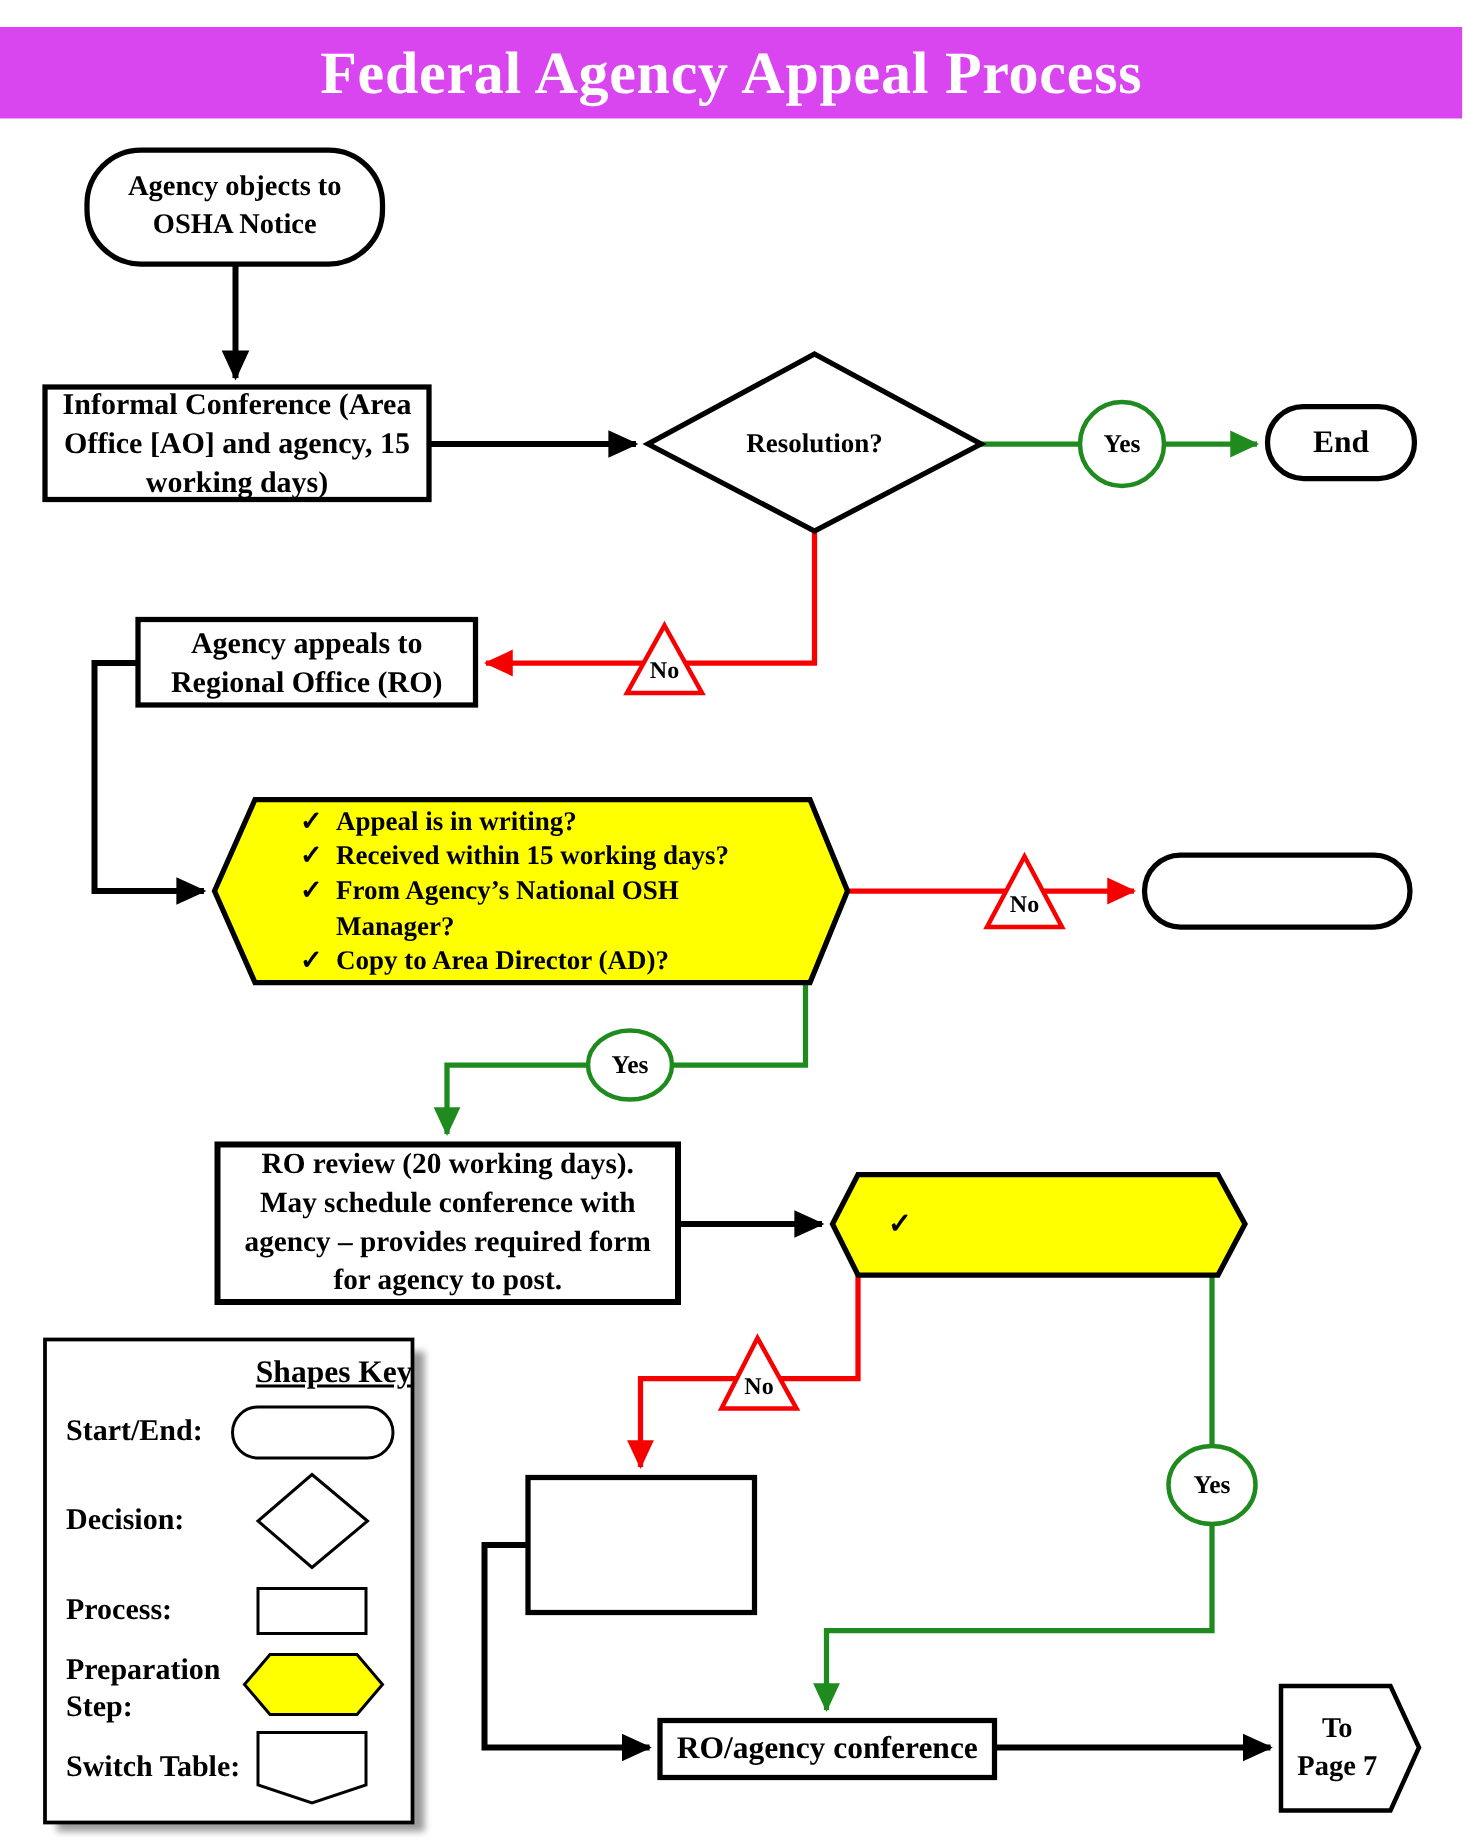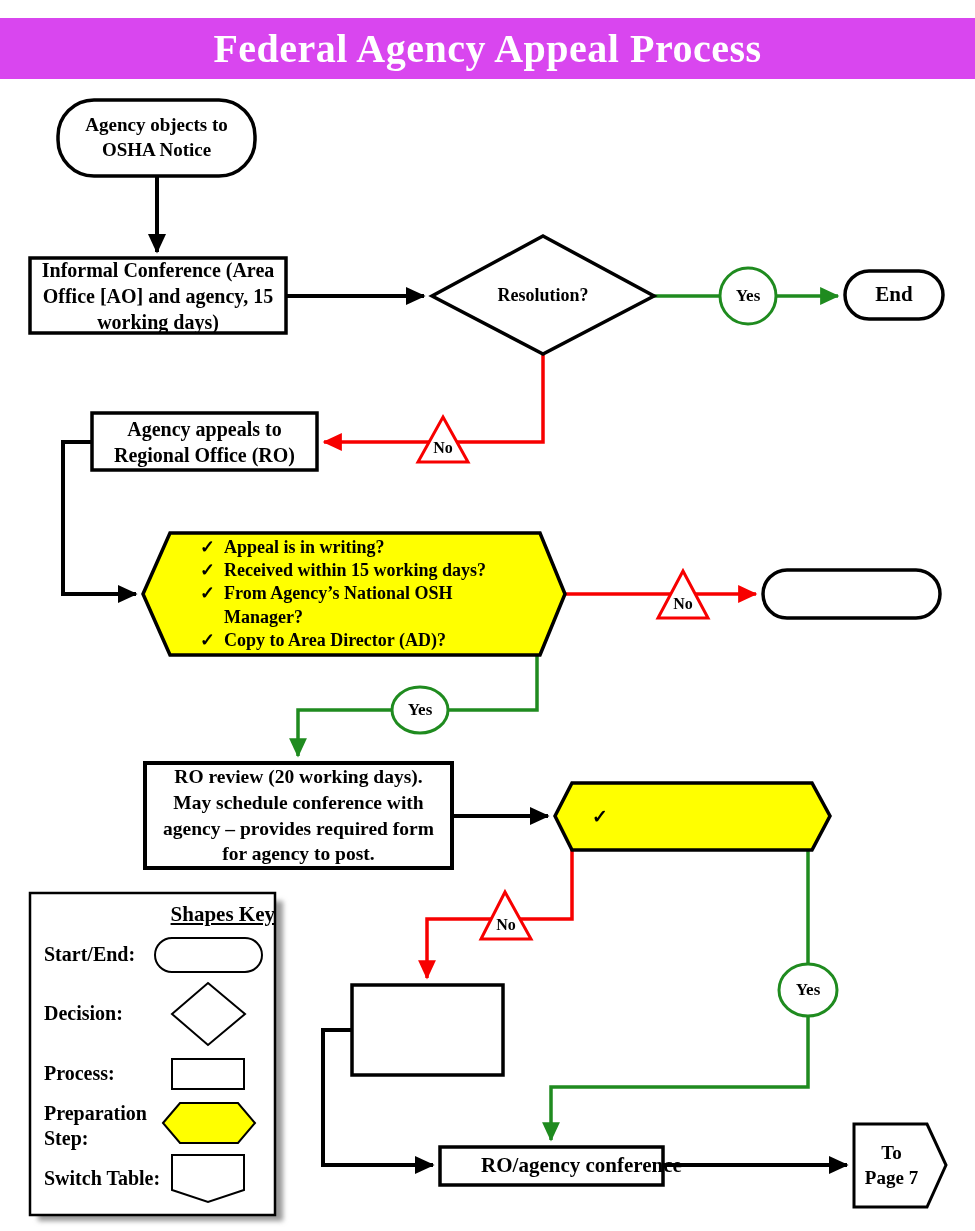--- a/index.html
+++ b/index.html
@@ -112,7 +112,7 @@
 May schedule conference with
 agency – provides required form
 for agency to post.</div>
-  <div class="node-text" style="left:442px;top:1147px;width:219px;height:38px;font-size:21px;margin-left:30px;">RO/agency conference</div>
+  <div class="node-text" style="left:442px;top:1147px;width:219px;height:38px;font-size:21px;">RO/agency conference</div>
   <div class="node-text" style="left:854px;top:1124px;width:75px;height:83px;font-size:19px;">To
 Page 7</div>
 

